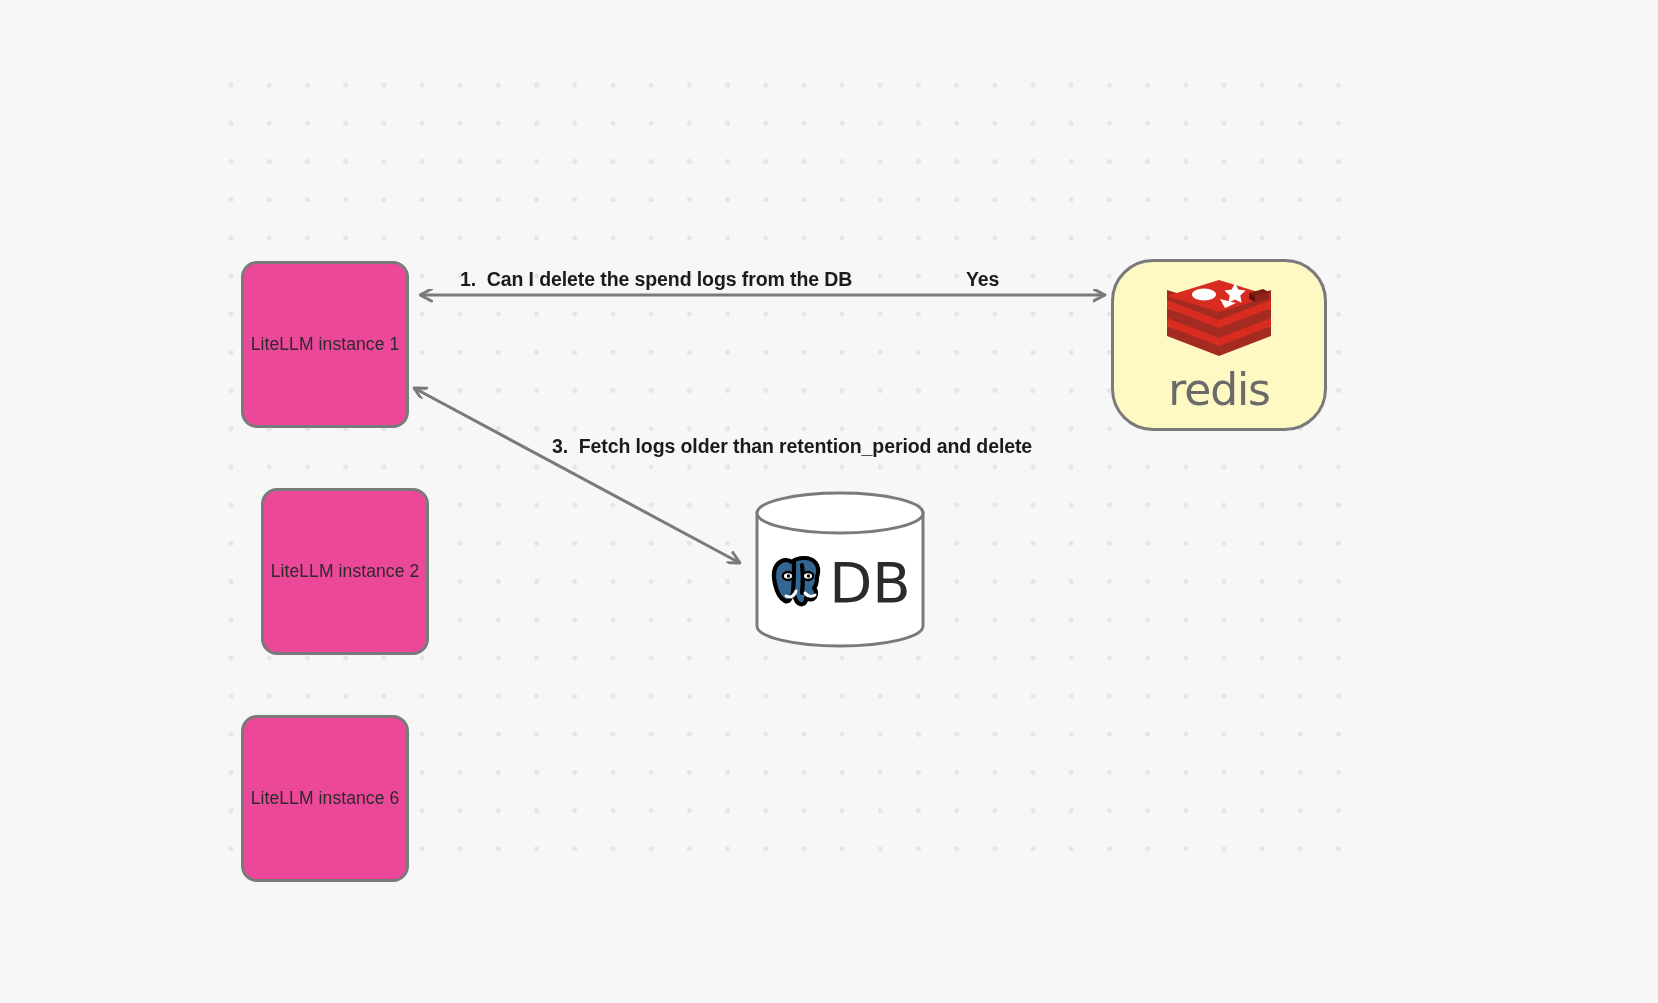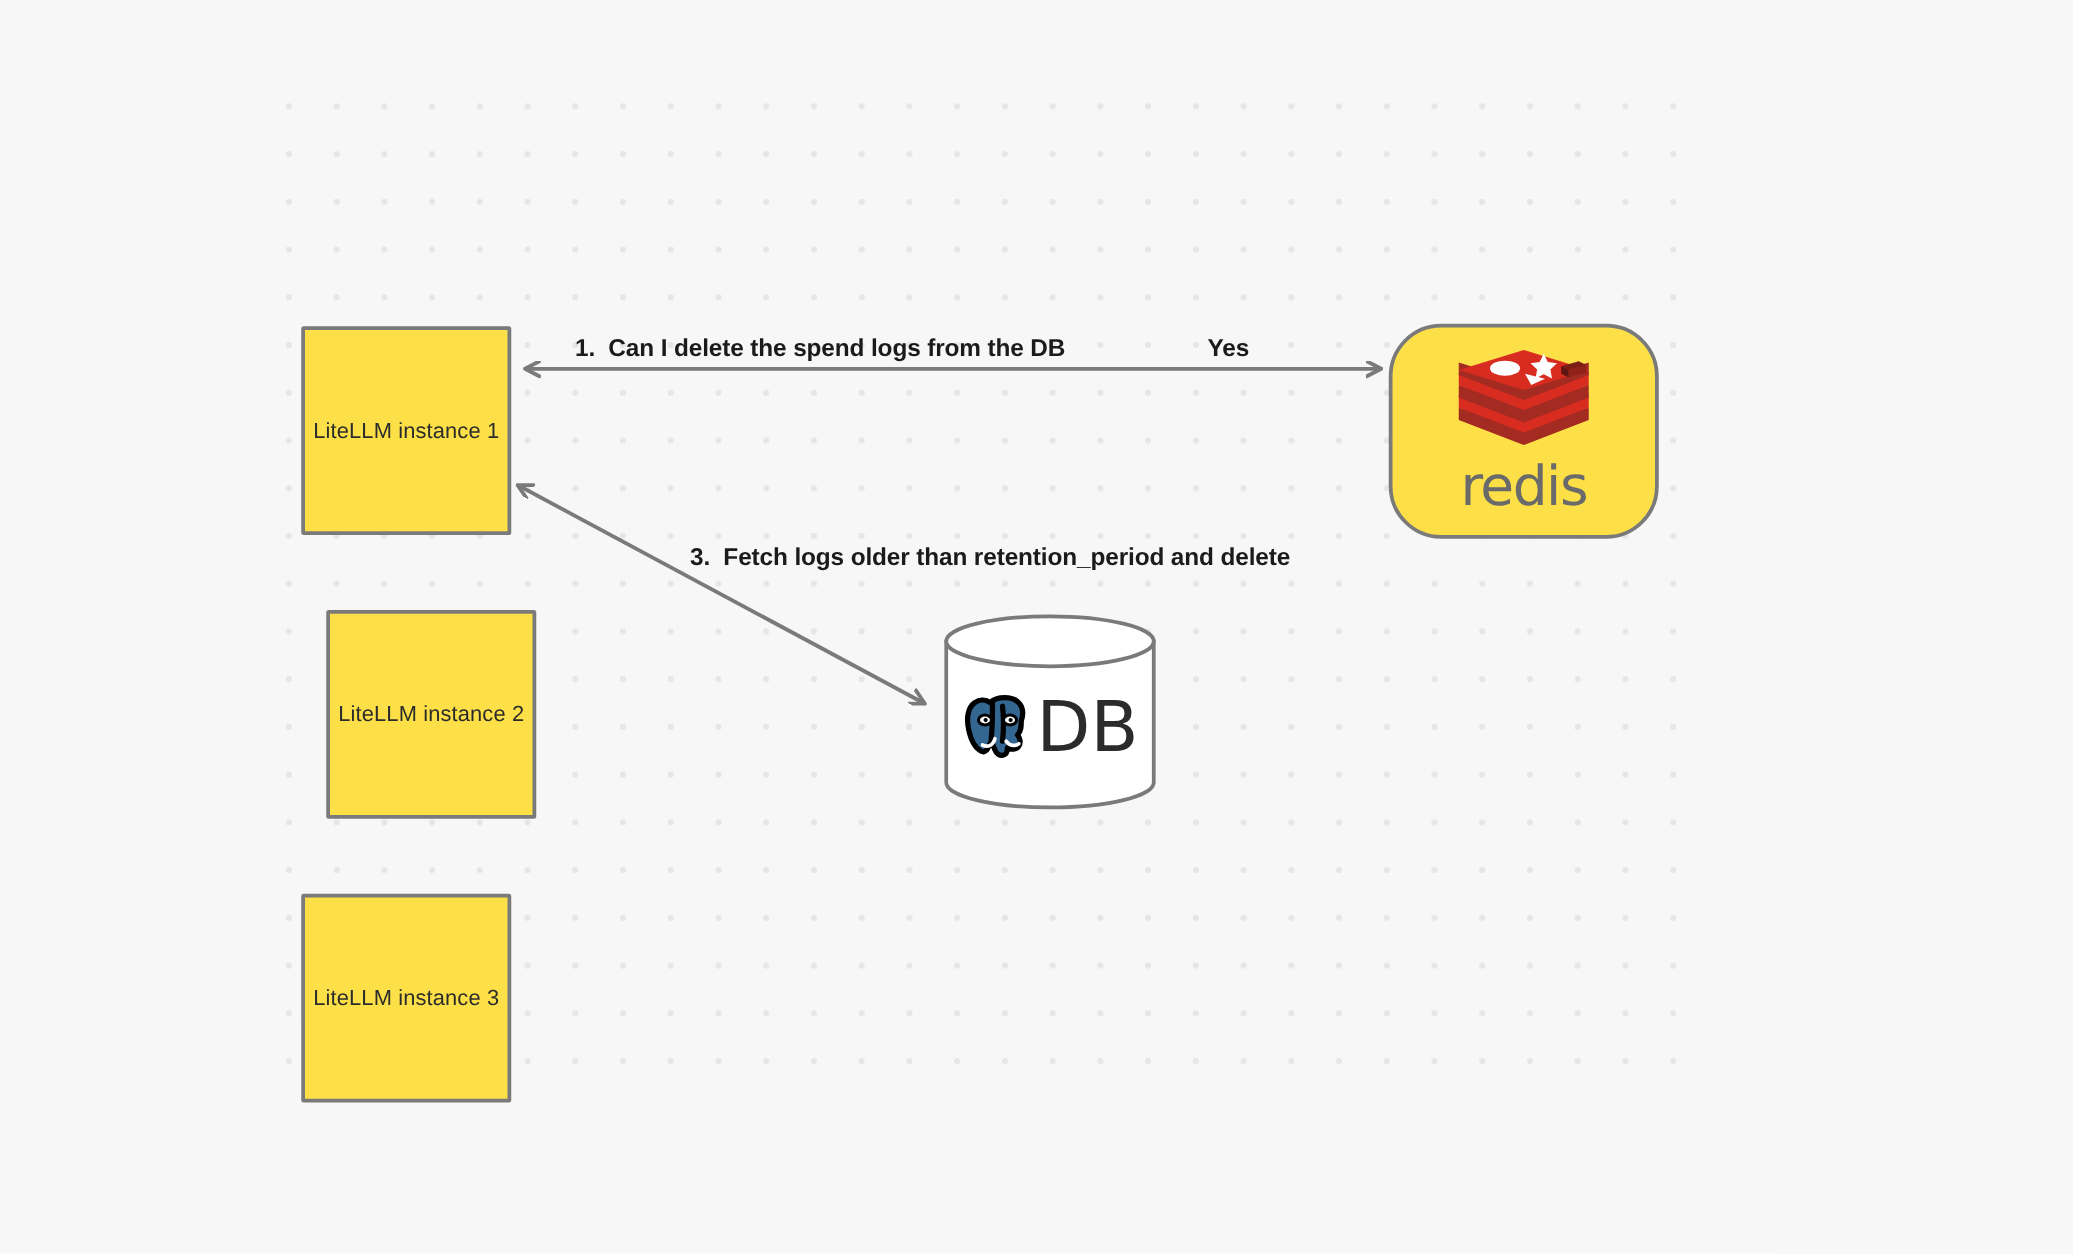--- a/index.html
+++ b/index.html
@@ -32,9 +32,9 @@
   }
   .node-box {
     position: absolute;
-    background: #fde047;
+    background: #ec4899;
     border: 3px solid #7a7a7a;
-    border-radius: 2px;
+    border-radius: 16px;
     box-sizing: border-box;
     display: flex;
     align-items: center;

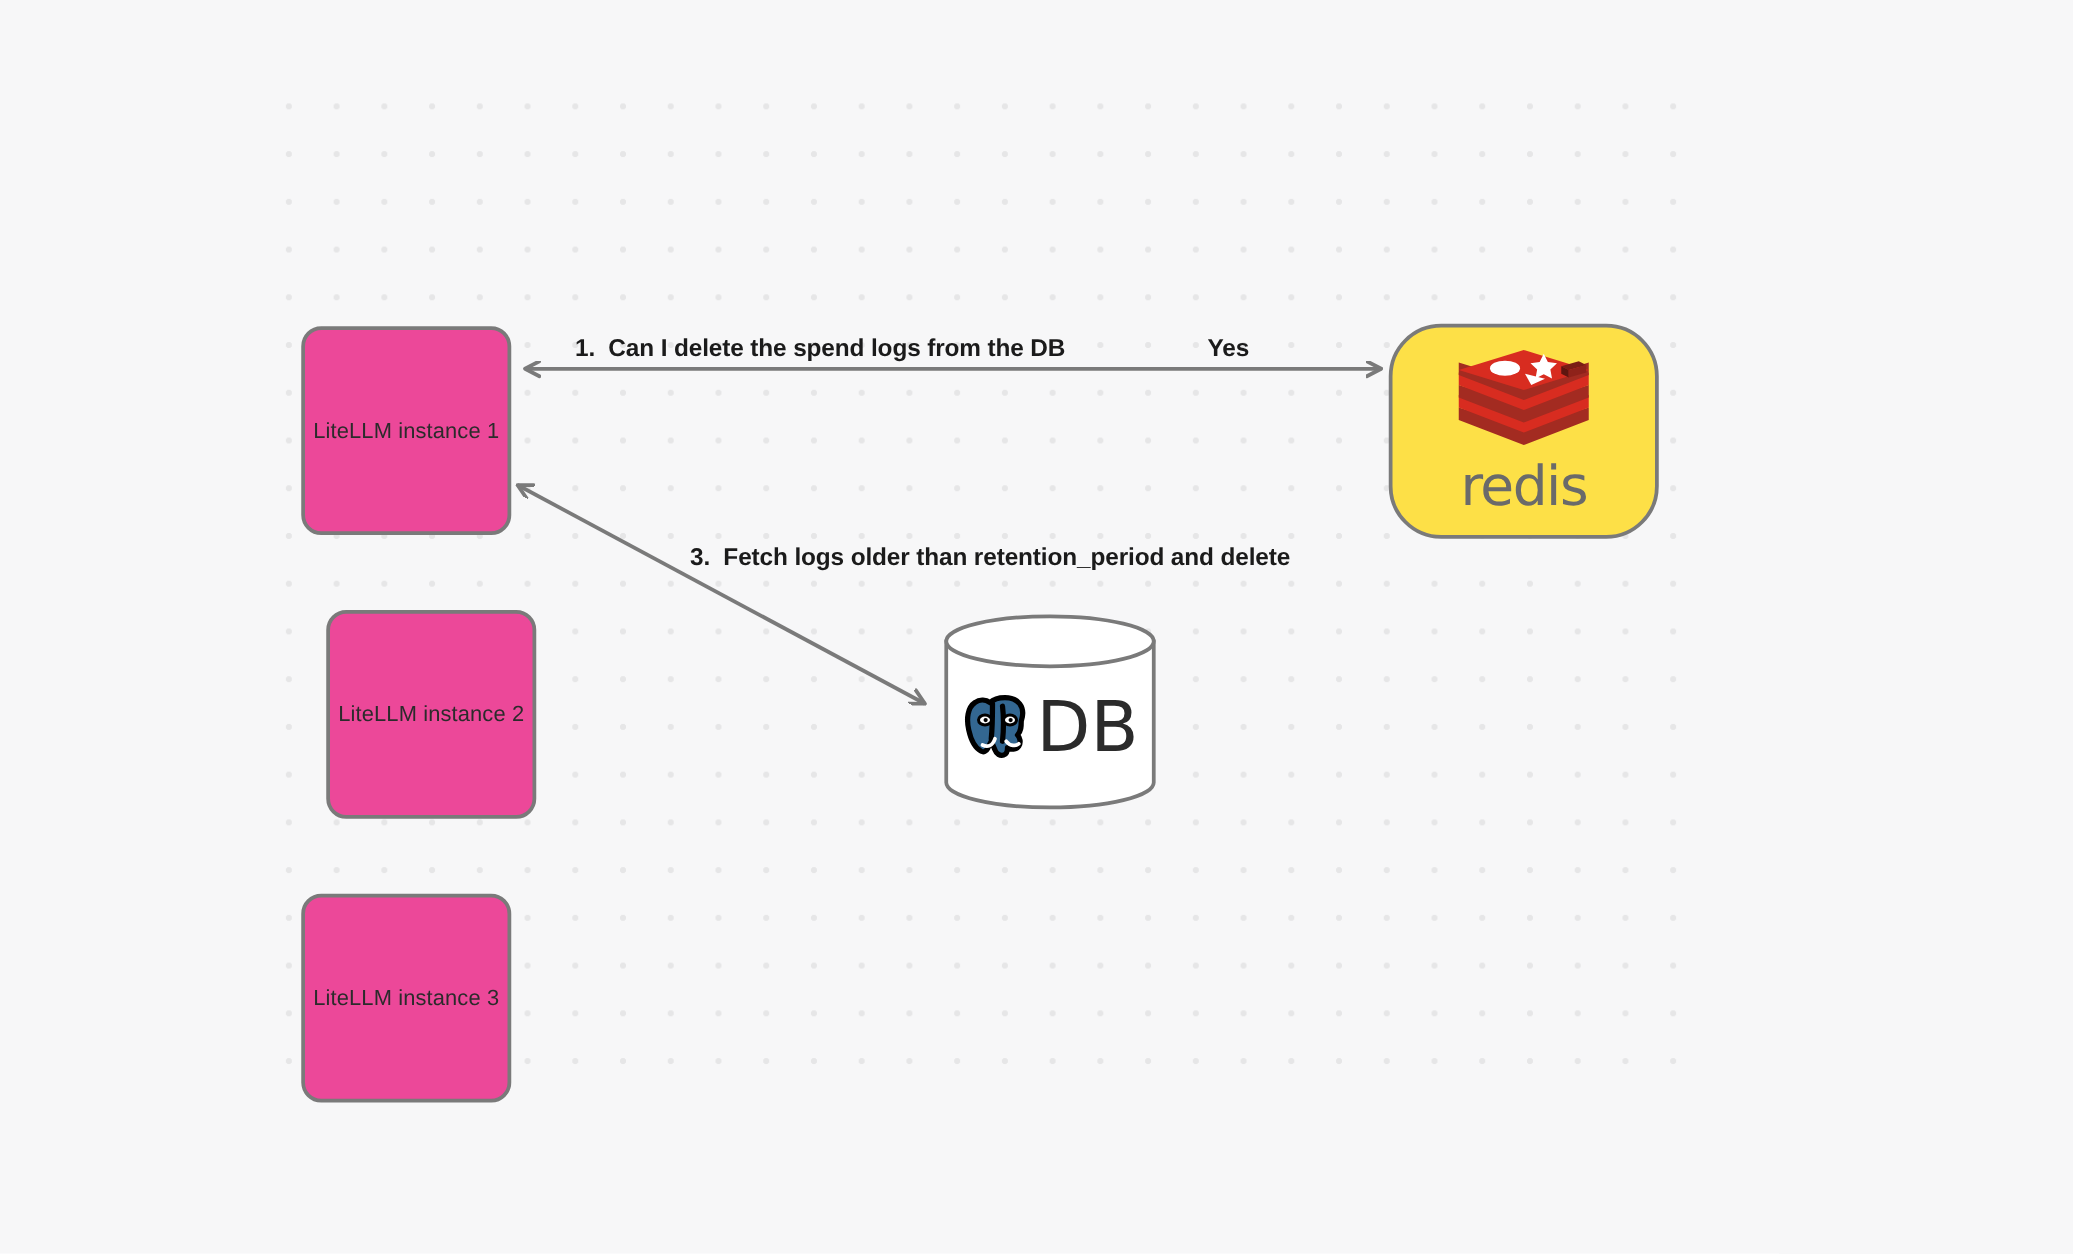--- a/index.html
+++ b/index.html
@@ -53,7 +53,7 @@
     top: 259px;
     width: 216px;
     height: 172px;
-    background: #fde047;
+    background: #fef9c3;
     border: 3px solid #7a7a7a;
     border-radius: 42px;
     box-sizing: border-box;

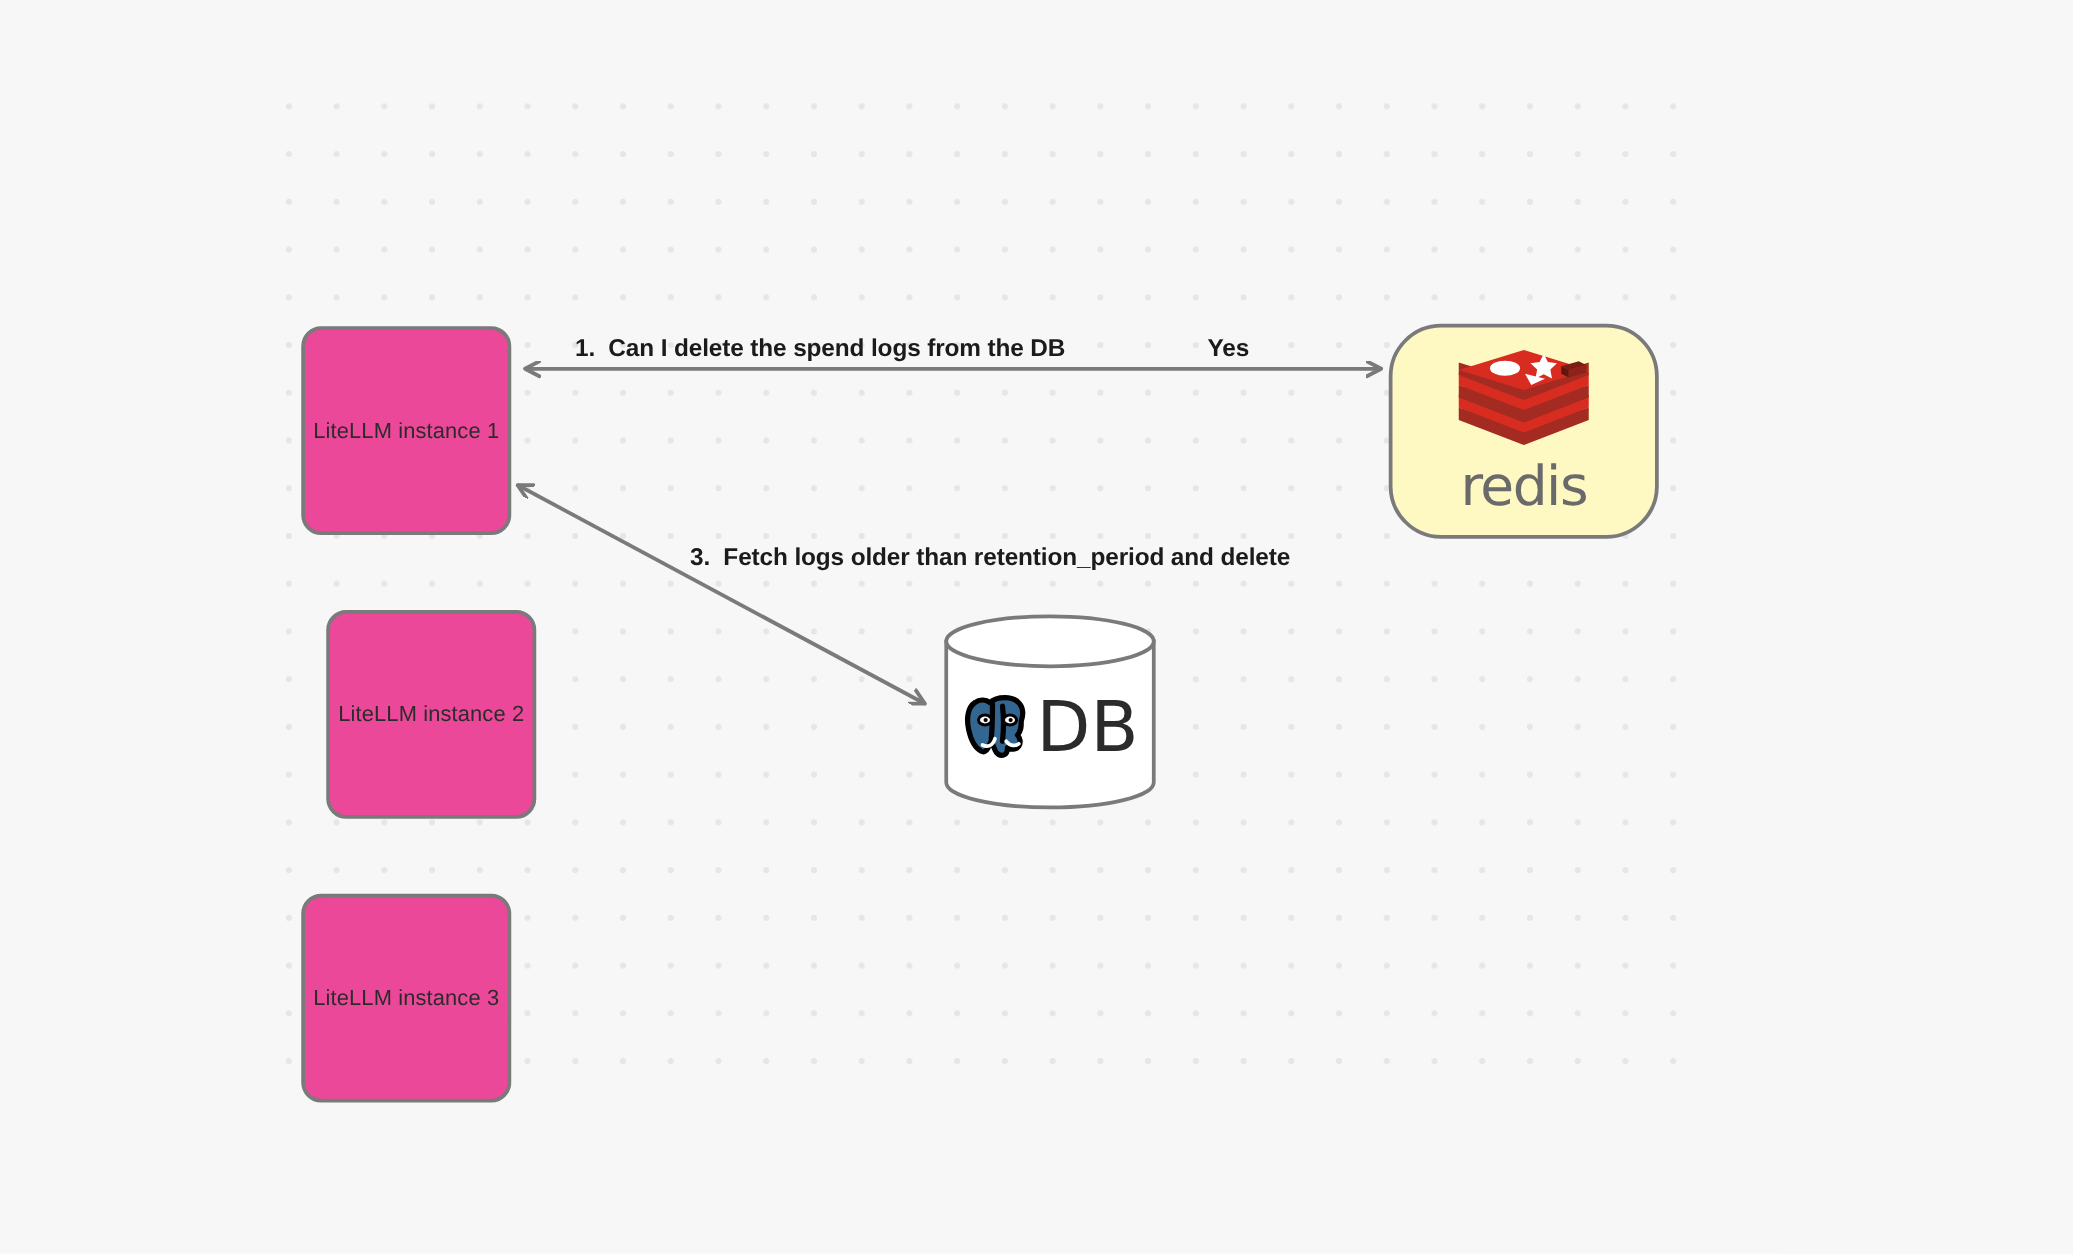--- a/index.html
+++ b/index.html
@@ -155,7 +155,7 @@
   </div>
 
   <div class="node-box" style="left:241px; top:715px; width:168px; height:167px;">
-    <span class="node-label">LiteLLM instance 3</span>
+    <span class="node-label">LiteLLM instance 6</span>
   </div>
 
   <div id="redis-node">

